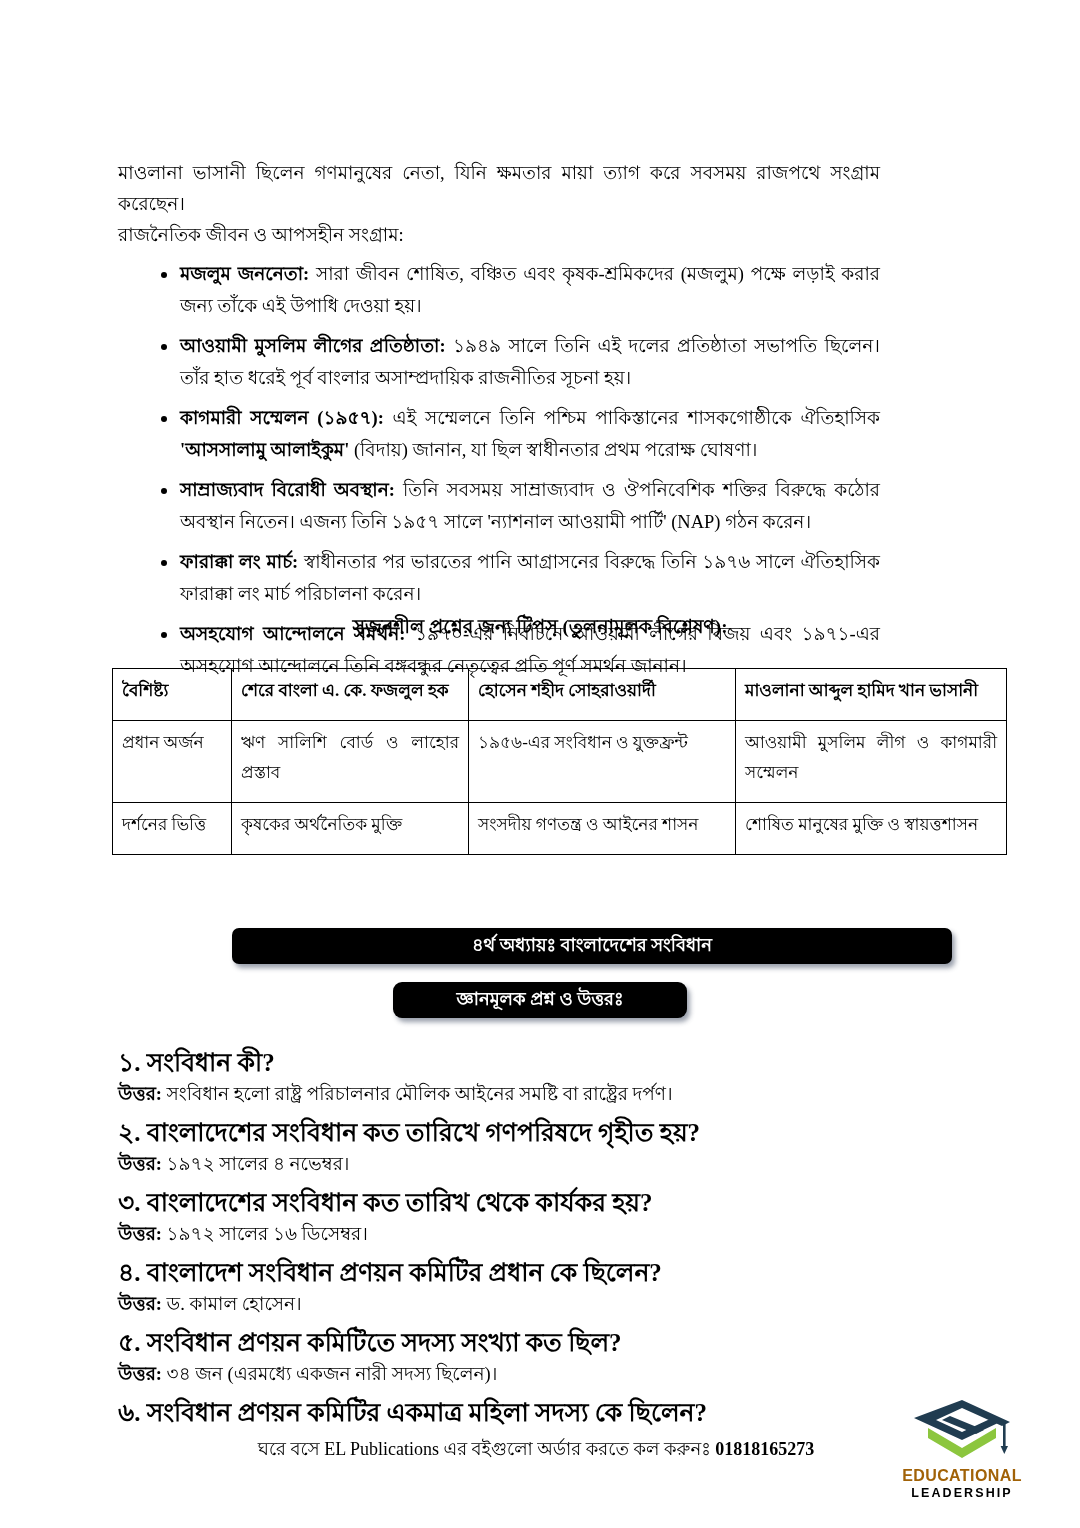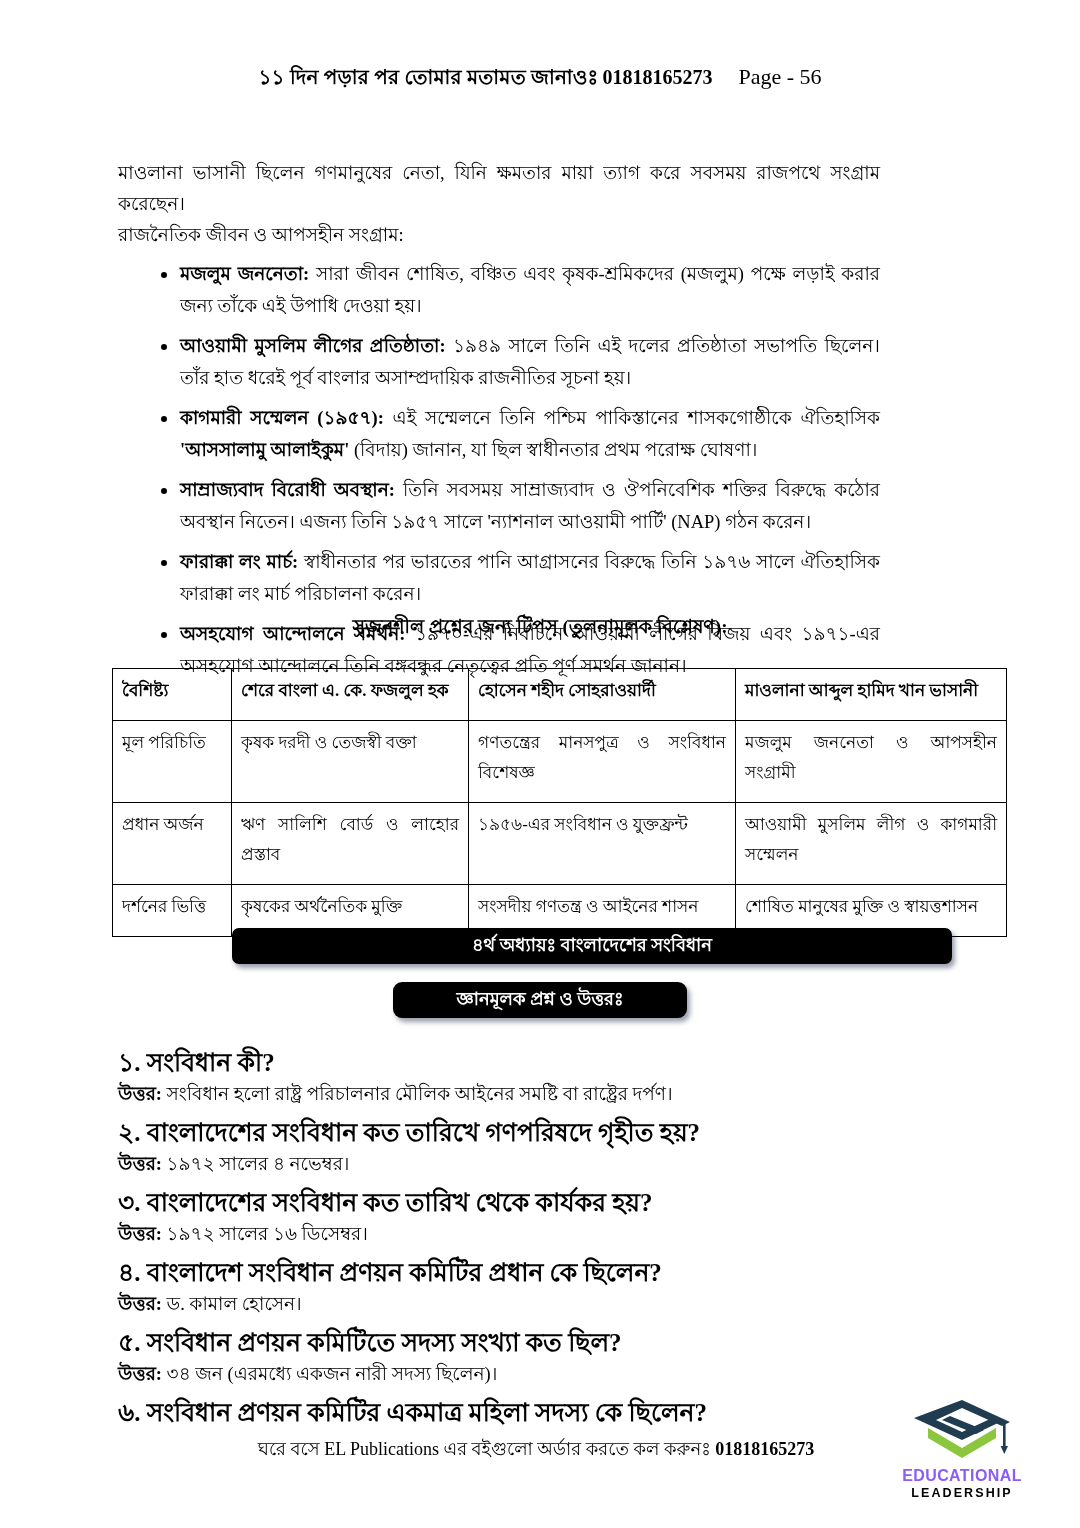--- a/index.html
+++ b/index.html
@@ -219,11 +219,6 @@
 
 <div class="page">
 
-  <div class="page-header">
-    <span class="header-bn">১১ দিন পড়ার পর তোমার মতামত জানাওঃ</span>
-    <span class="header-phone">01818165273</span>
-    <span class="header-page">Page - 56</span>
-  </div>
 
   <div class="content">
     <div class="intro-line">মাওলানা ভাসানী ছিলেন গণমানুষের নেতা, যিনি ক্ষমতার মায়া ত্যাগ করে সবসময় রাজপথে সংগ্রাম করেছেন।</div>

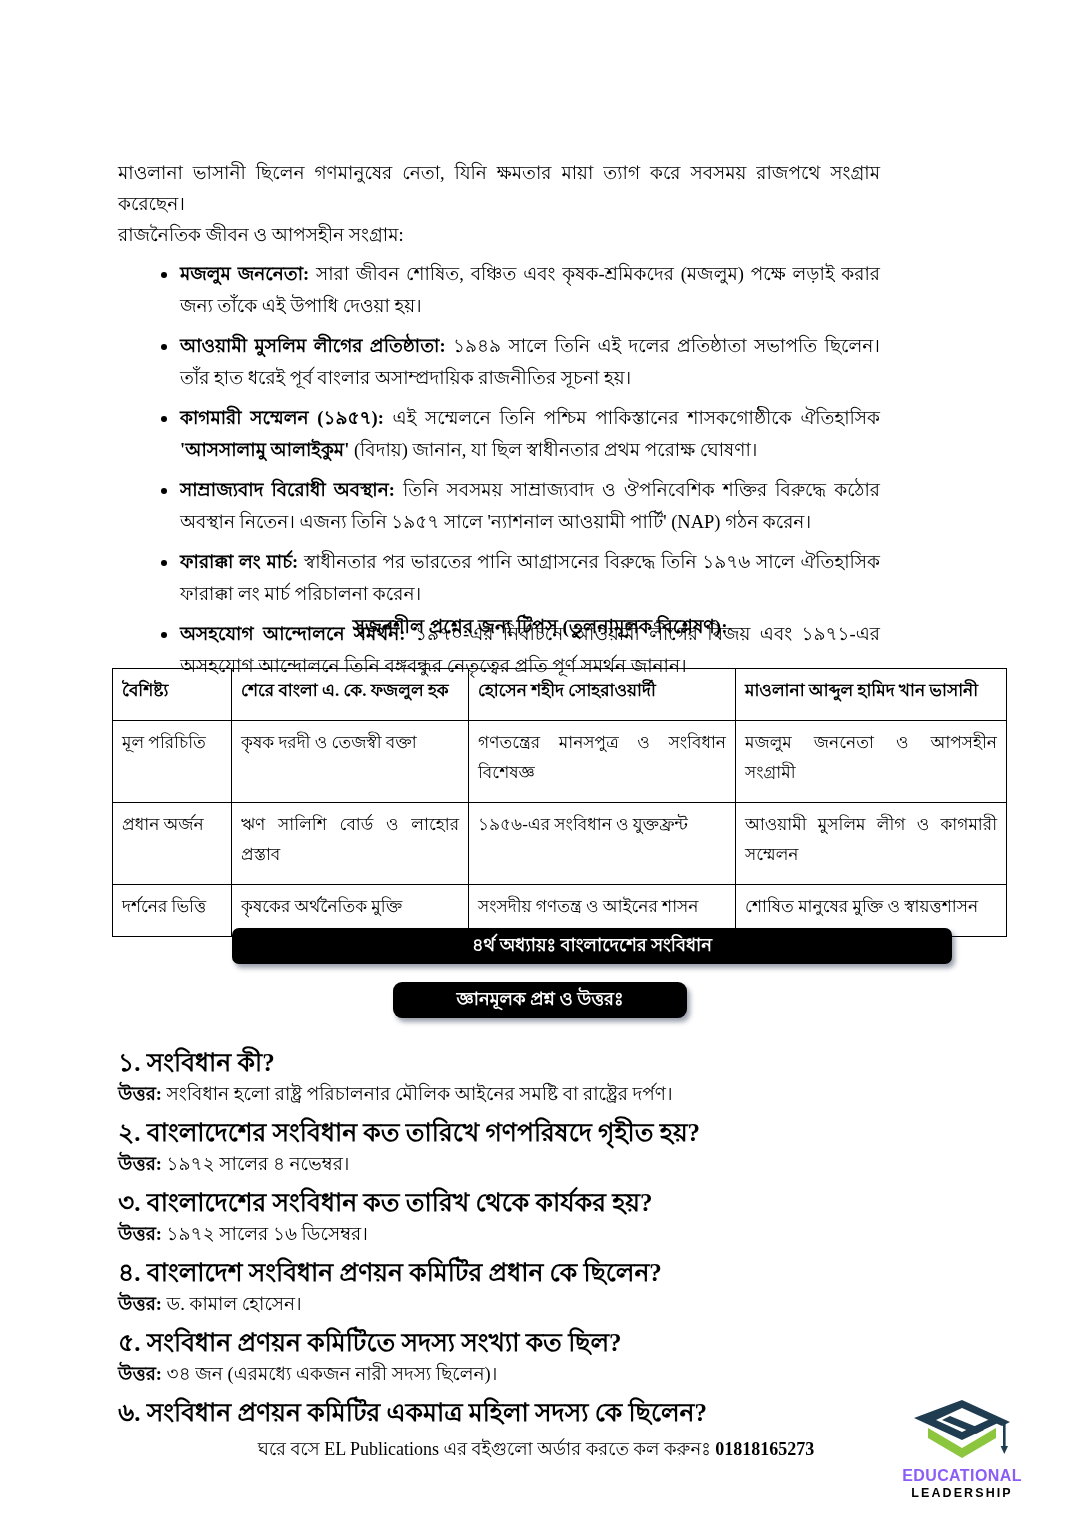--- a/index.html
+++ b/index.html
@@ -255,12 +255,6 @@
         <td class="c1">শেরে বাংলা এ. কে. ফজলুল হক</td>
         <td class="c2">হোসেন শহীদ সোহরাওয়ার্দী</td>
         <td class="c3">মাওলানা আব্দুল হামিদ খান ভাসানী</td>
-      </tr>
-      <tr>
-        <td class="c0">মূল পরিচিতি</td>
-        <td class="c1">কৃষক দরদী ও তেজস্বী বক্তা</td>
-        <td class="c2">গণতন্ত্রের মানসপুত্র ও সংবিধান বিশেষজ্ঞ</td>
-        <td class="c3">মজলুম জননেতা ও আপসহীন সংগ্রামী</td>
       </tr>
       <tr>
         <td class="c0">প্রধান অর্জন</td>

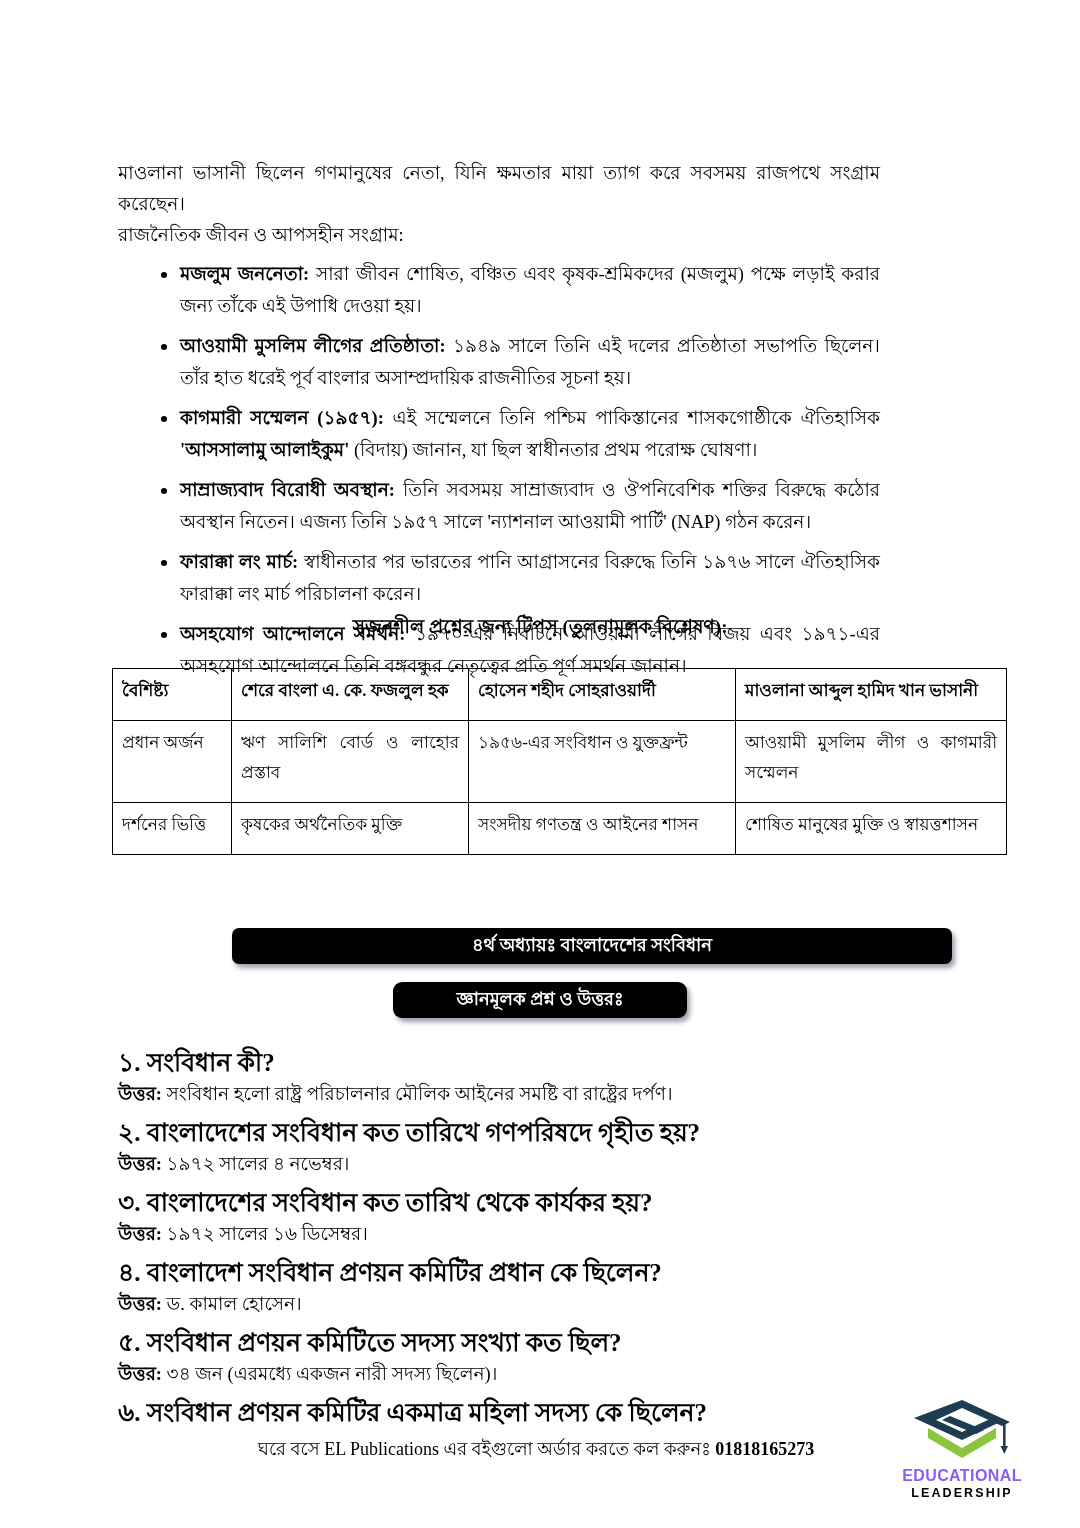--- a/index.html
+++ b/index.html
@@ -201,7 +201,7 @@
     font-family: "Liberation Sans", sans-serif;
     font-weight: bold;
     font-size: 16px;
-    color: #8b5cf6;
+    color: #a16207;
     letter-spacing: 0.4px;
     margin-top: 7px;
   }

